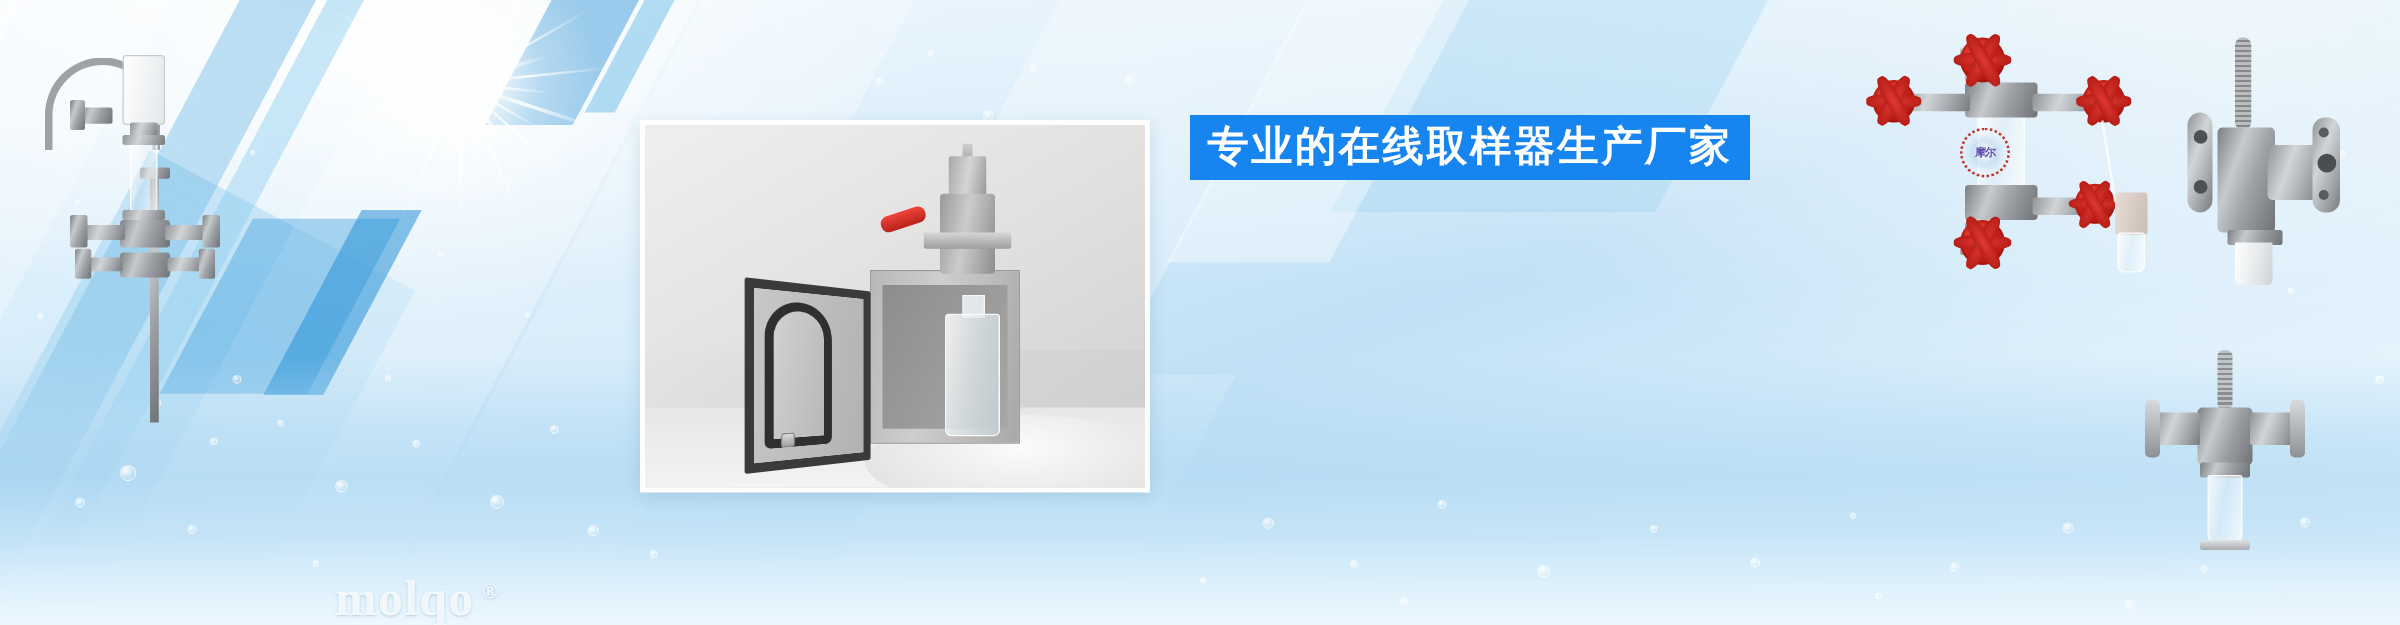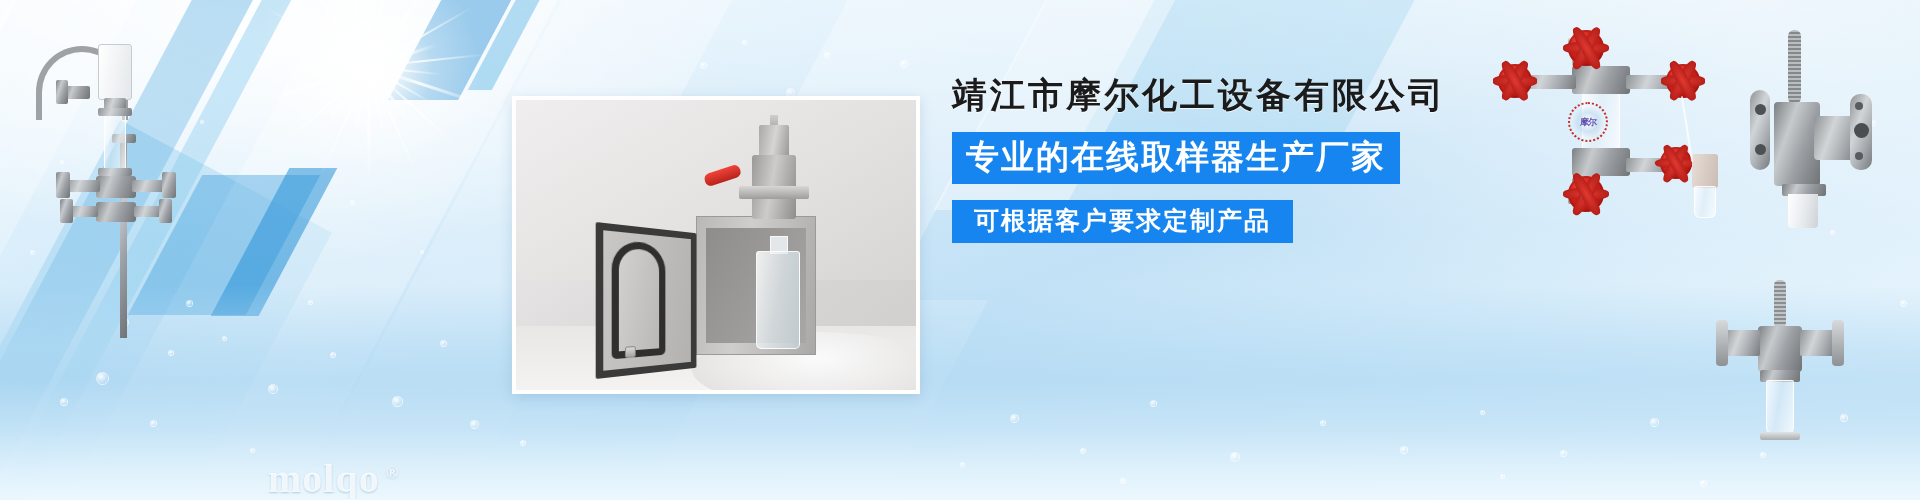--- a/index.html
+++ b/index.html
@@ -488,7 +488,6 @@
   </div>
 
   <div id="copy">
-    <div id="company">靖江市摩尔化工设备有限公司</div>
     <div class="badge" id="headline">专业的在线取样器生产厂家</div>
     <div class="badge" id="promise">可根据客户要求定制产品</div>
   </div>

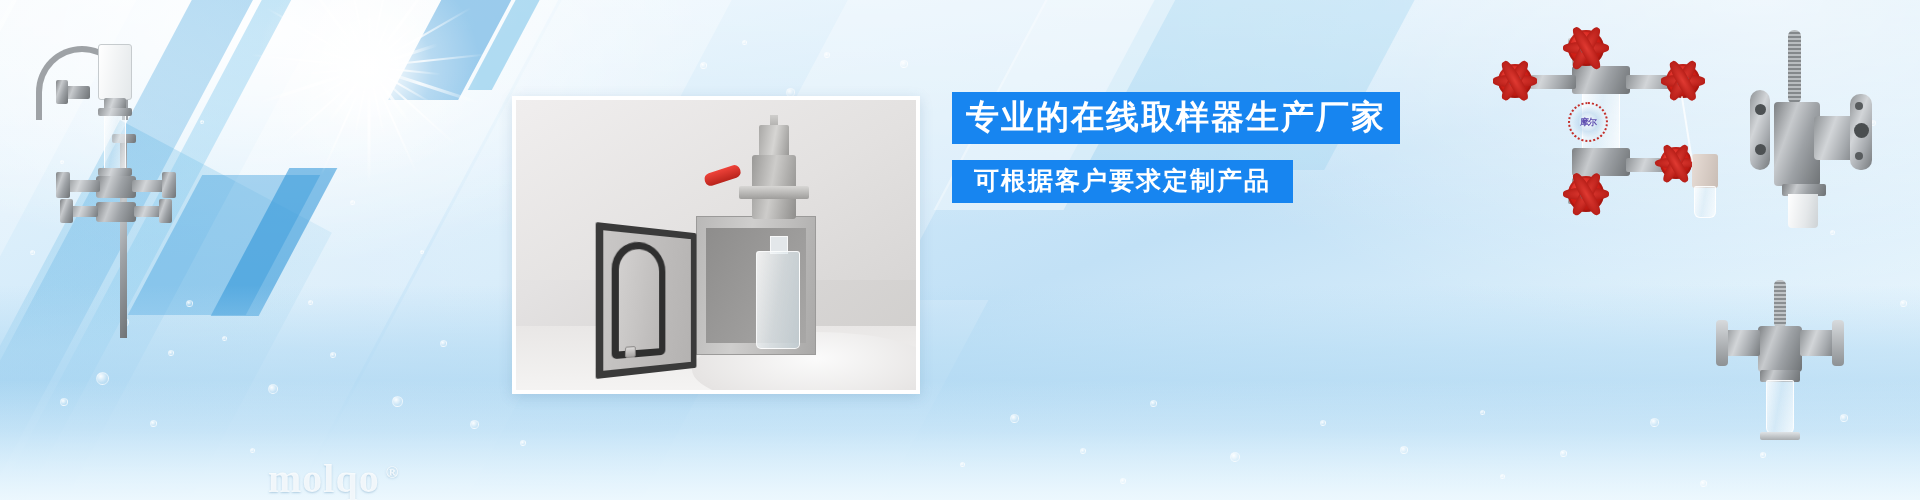--- a/index.html
+++ b/index.html
@@ -489,7 +489,6 @@
 
   <div id="copy">
     <div class="badge" id="headline">专业的在线取样器生产厂家</div>
-    <div class="badge" id="promise">可根据客户要求定制产品</div>
   </div>
 
   <div id="watermark">

